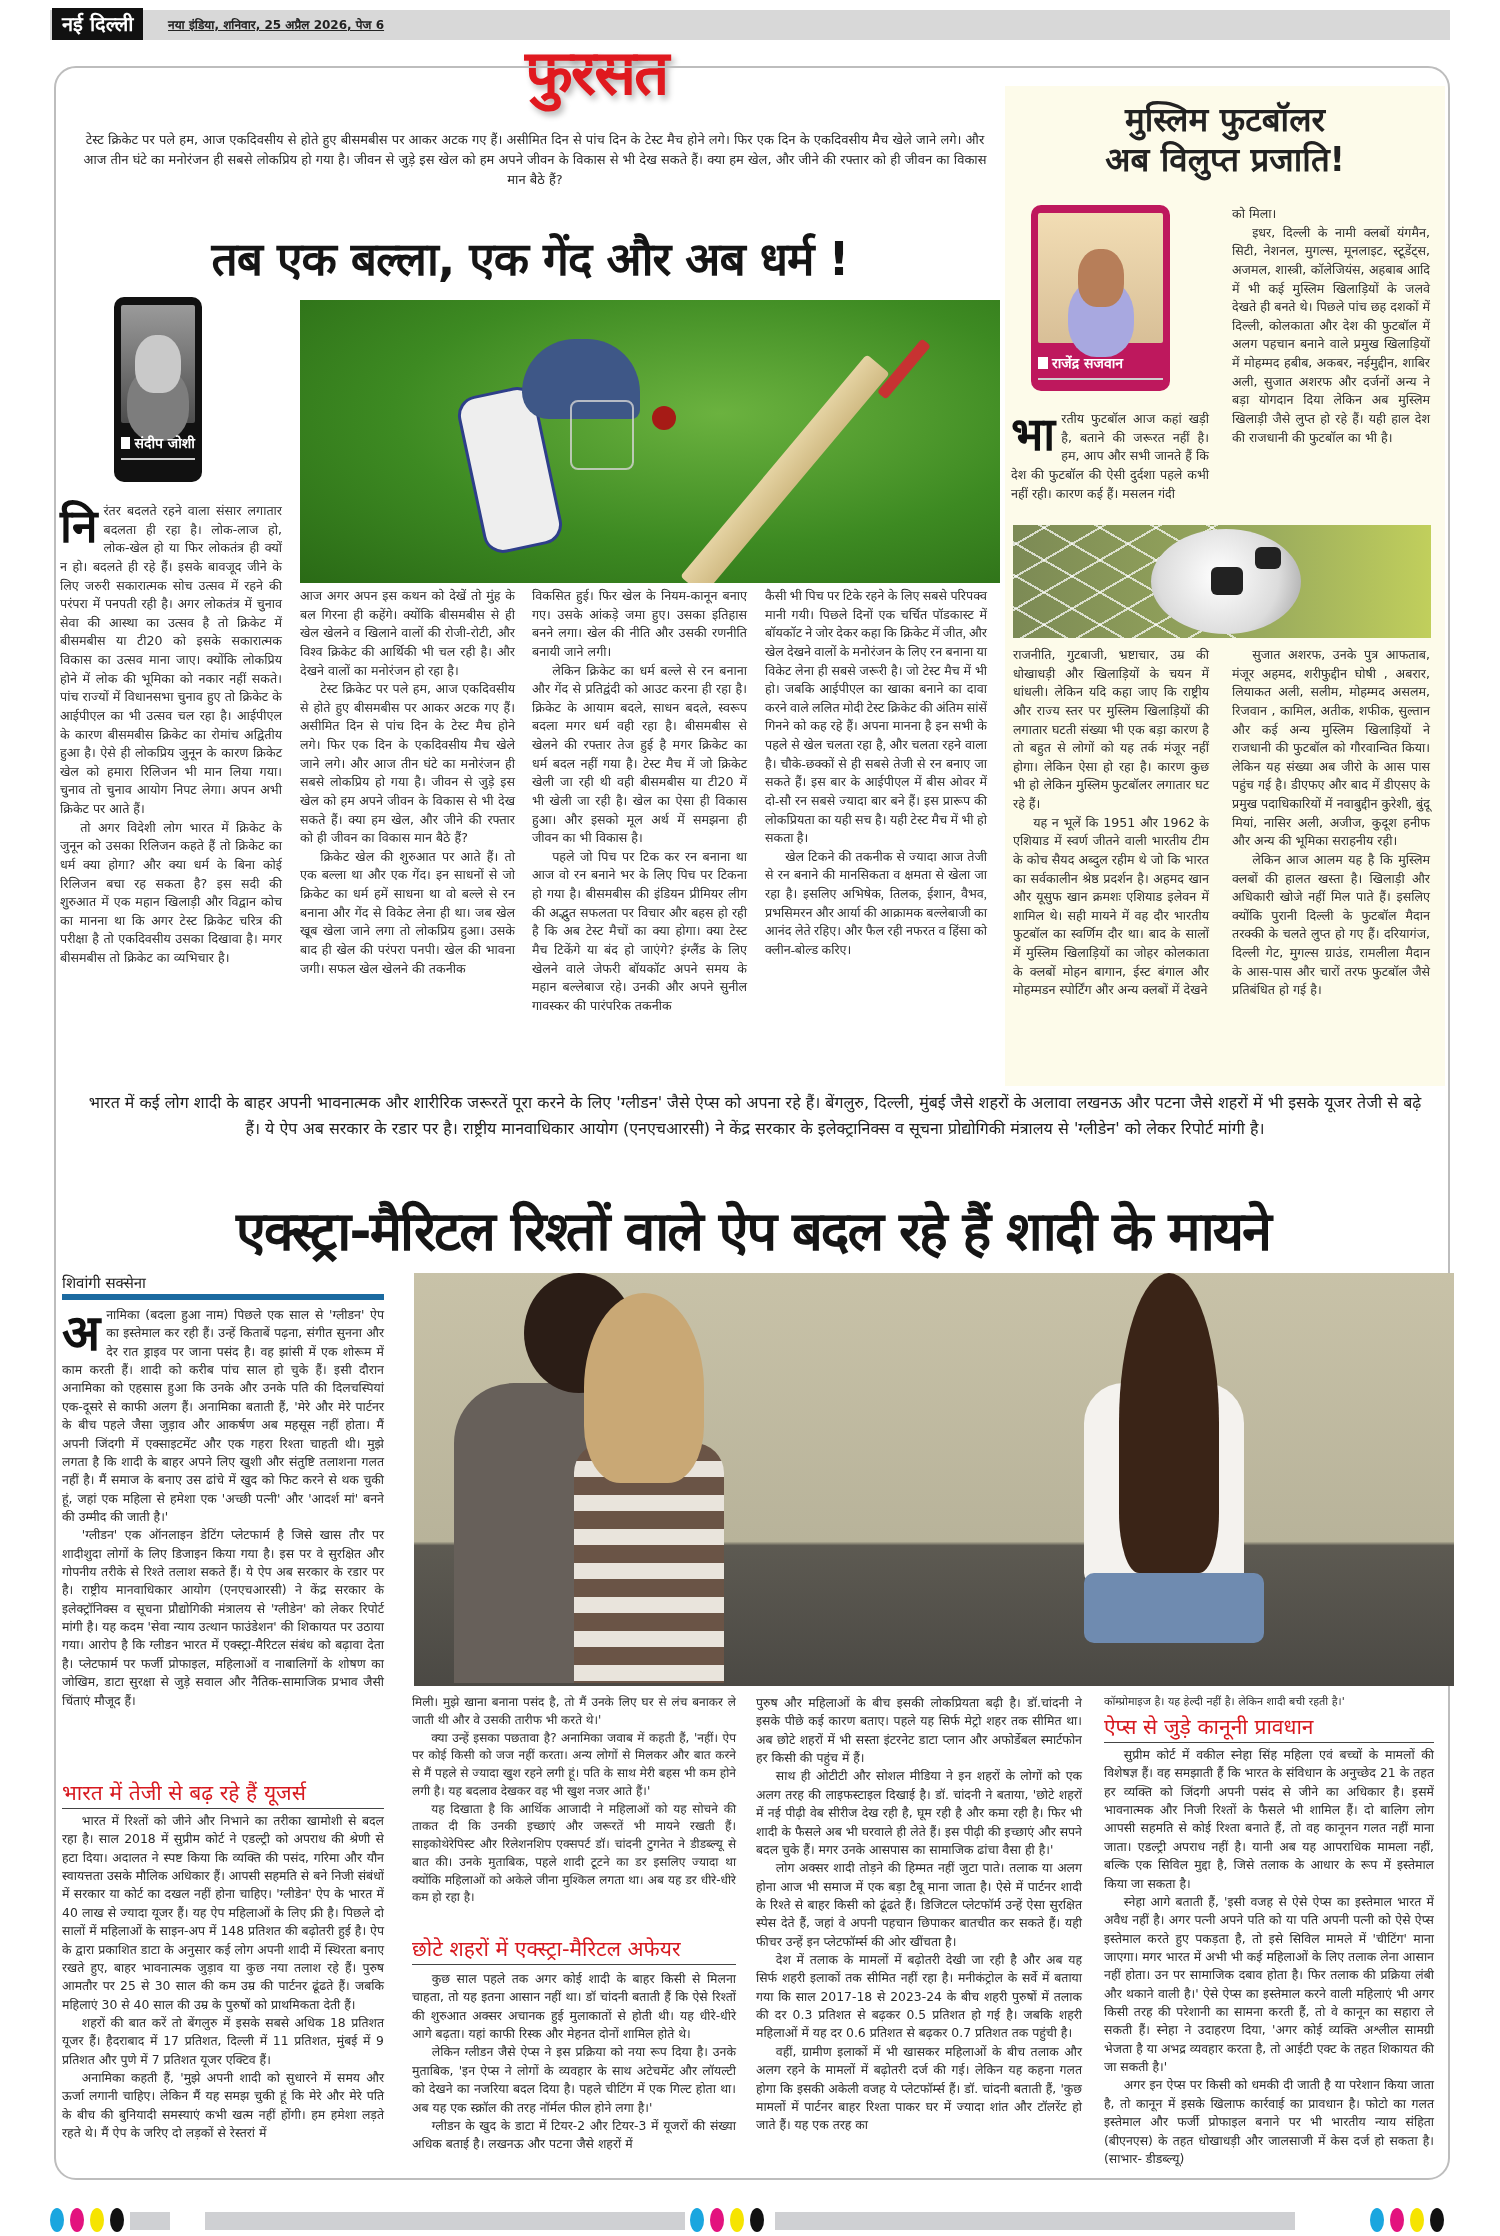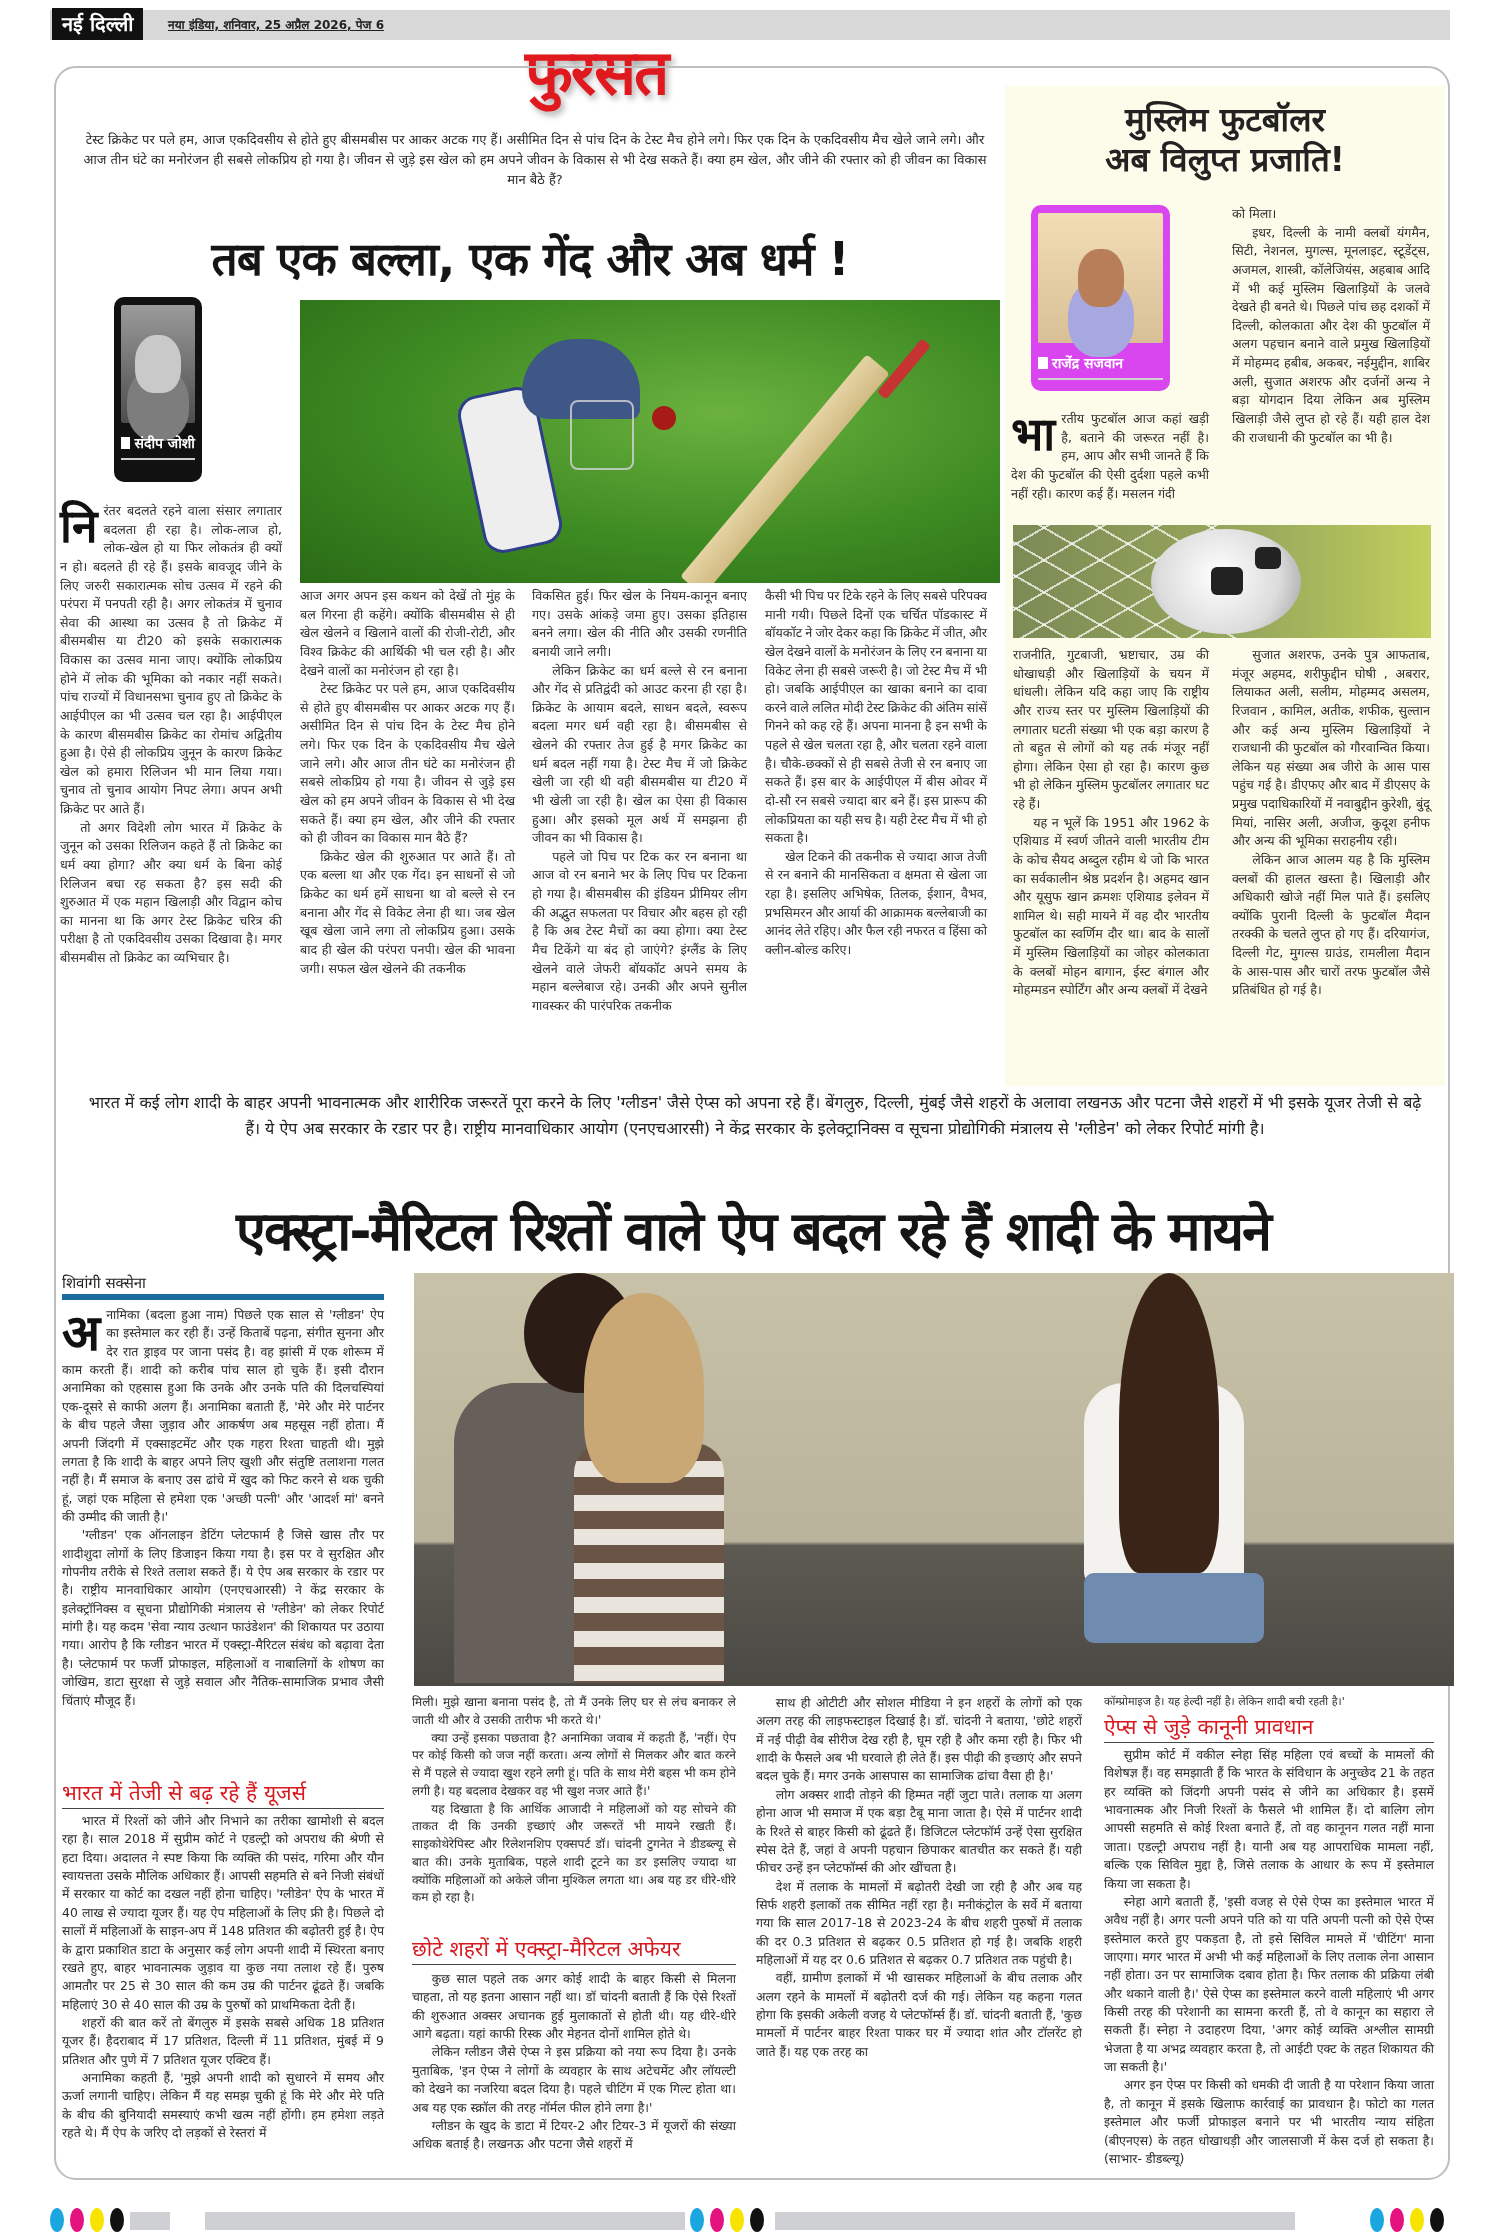--- a/index.html
+++ b/index.html
@@ -53,7 +53,7 @@
   .fb-panel { position: absolute; left: 1005px; top: 86px; width: 440px; height: 1000px; background: #fdfbea; }
   .fb-title { position: absolute; left: 1010px; top: 100px; width: 430px; text-align: center;
     font: bold 33px/1.2 "DejaVu Sans", sans-serif; color: #222; }
-  .fb-author { position: absolute; left: 1031px; top: 205px; width: 139px; height: 186px; background: #d946ef; border-radius: 10px; padding: 8px 7px; }
+  .fb-author { position: absolute; left: 1031px; top: 205px; width: 139px; height: 186px; background: #be185d; border-radius: 10px; padding: 8px 7px; }
   .fb-author .author-photo { height: 130px; background: linear-gradient(180deg,#f2ddb4,#d8bf97); }
   .fb-author .face { background: #b77e59; box-shadow: 0 40px 0 10px #a8a8e0; }
   .fb-img { position: absolute; left: 1013px; top: 525px; width: 418px; height: 113px;

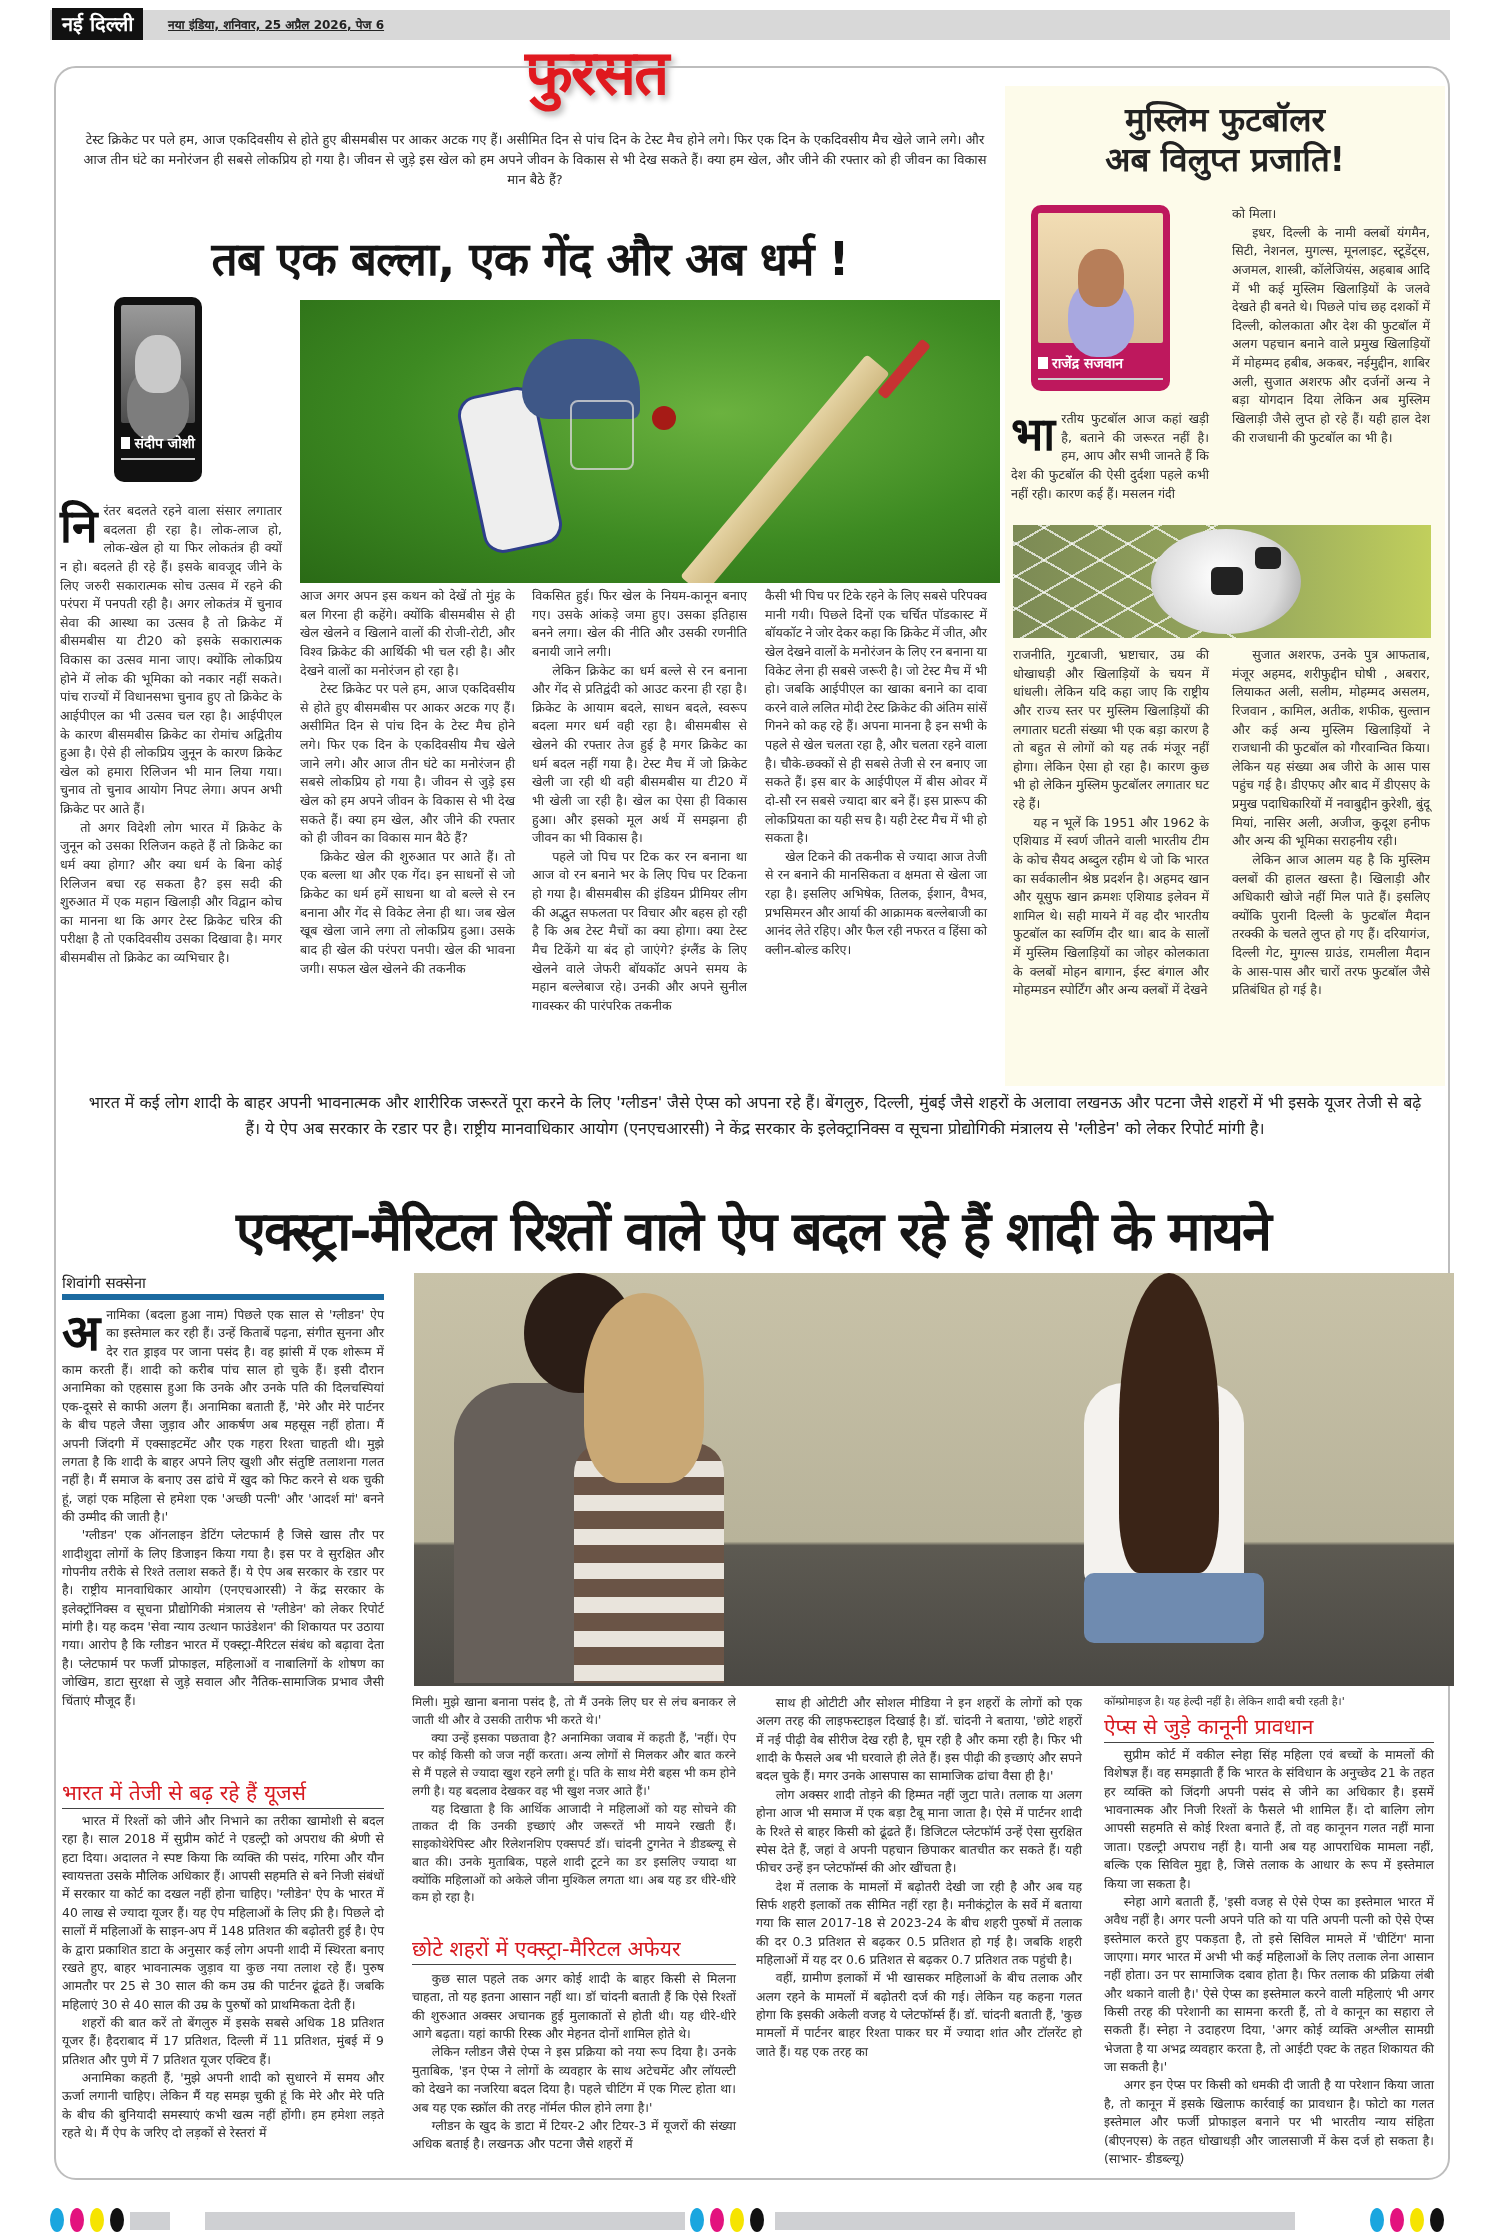--- a/index.html
+++ b/index.html
@@ -228,6 +228,7 @@
 </div>
 
 <div class="col" style="left:756px; top:1694px; width:326px; font-size:12.4px;">
+  <p class="first">पुरुष और महिलाओं के बीच इसकी लोकप्रियता बढ़ी है। डॉ.चांदनी ने इसके पीछे कई कारण बताए। पहले यह सिर्फ मेट्रो शहर तक सीमित था। अब छोटे शहरों में भी सस्ता इंटरनेट डाटा प्लान और अफोर्डेबल स्मार्टफोन हर किसी की पहुंच में हैं।</p>
   <p>साथ ही ओटीटी और सोशल मीडिया ने इन शहरों के लोगों को एक अलग तरह की लाइफस्टाइल दिखाई है। डॉ. चांदनी ने बताया, 'छोटे शहरों में नई पीढ़ी वेब सीरीज देख रही है, घूम रही है और कमा रही है। फिर भी शादी के फैसले अब भी घरवाले ही लेते हैं। इस पीढ़ी की इच्छाएं और सपने बदल चुके हैं। मगर उनके आसपास का सामाजिक ढांचा वैसा ही है।'</p>
   <p>लोग अक्सर शादी तोड़ने की हिम्मत नहीं जुटा पाते। तलाक या अलग होना आज भी समाज में एक बड़ा टैबू माना जाता है। ऐसे में पार्टनर शादी के रिश्ते से बाहर किसी को ढूंढते हैं। डिजिटल प्लेटफॉर्म उन्हें ऐसा सुरक्षित स्पेस देते हैं, जहां वे अपनी पहचान छिपाकर बातचीत कर सकते हैं। यही फीचर उन्हें इन प्लेटफॉर्म्स की ओर खींचता है।</p>
   <p>देश में तलाक के मामलों में बढ़ोतरी देखी जा रही है और अब यह सिर्फ शहरी इलाकों तक सीमित नहीं रहा है। मनीकंट्रोल के सर्वे में बताया गया कि साल 2017-18 से 2023-24 के बीच शहरी पुरुषों में तलाक की दर 0.3 प्रतिशत से बढ़कर 0.5 प्रतिशत हो गई है। जबकि शहरी महिलाओं में यह दर 0.6 प्रतिशत से बढ़कर 0.7 प्रतिशत तक पहुंची है।</p>

